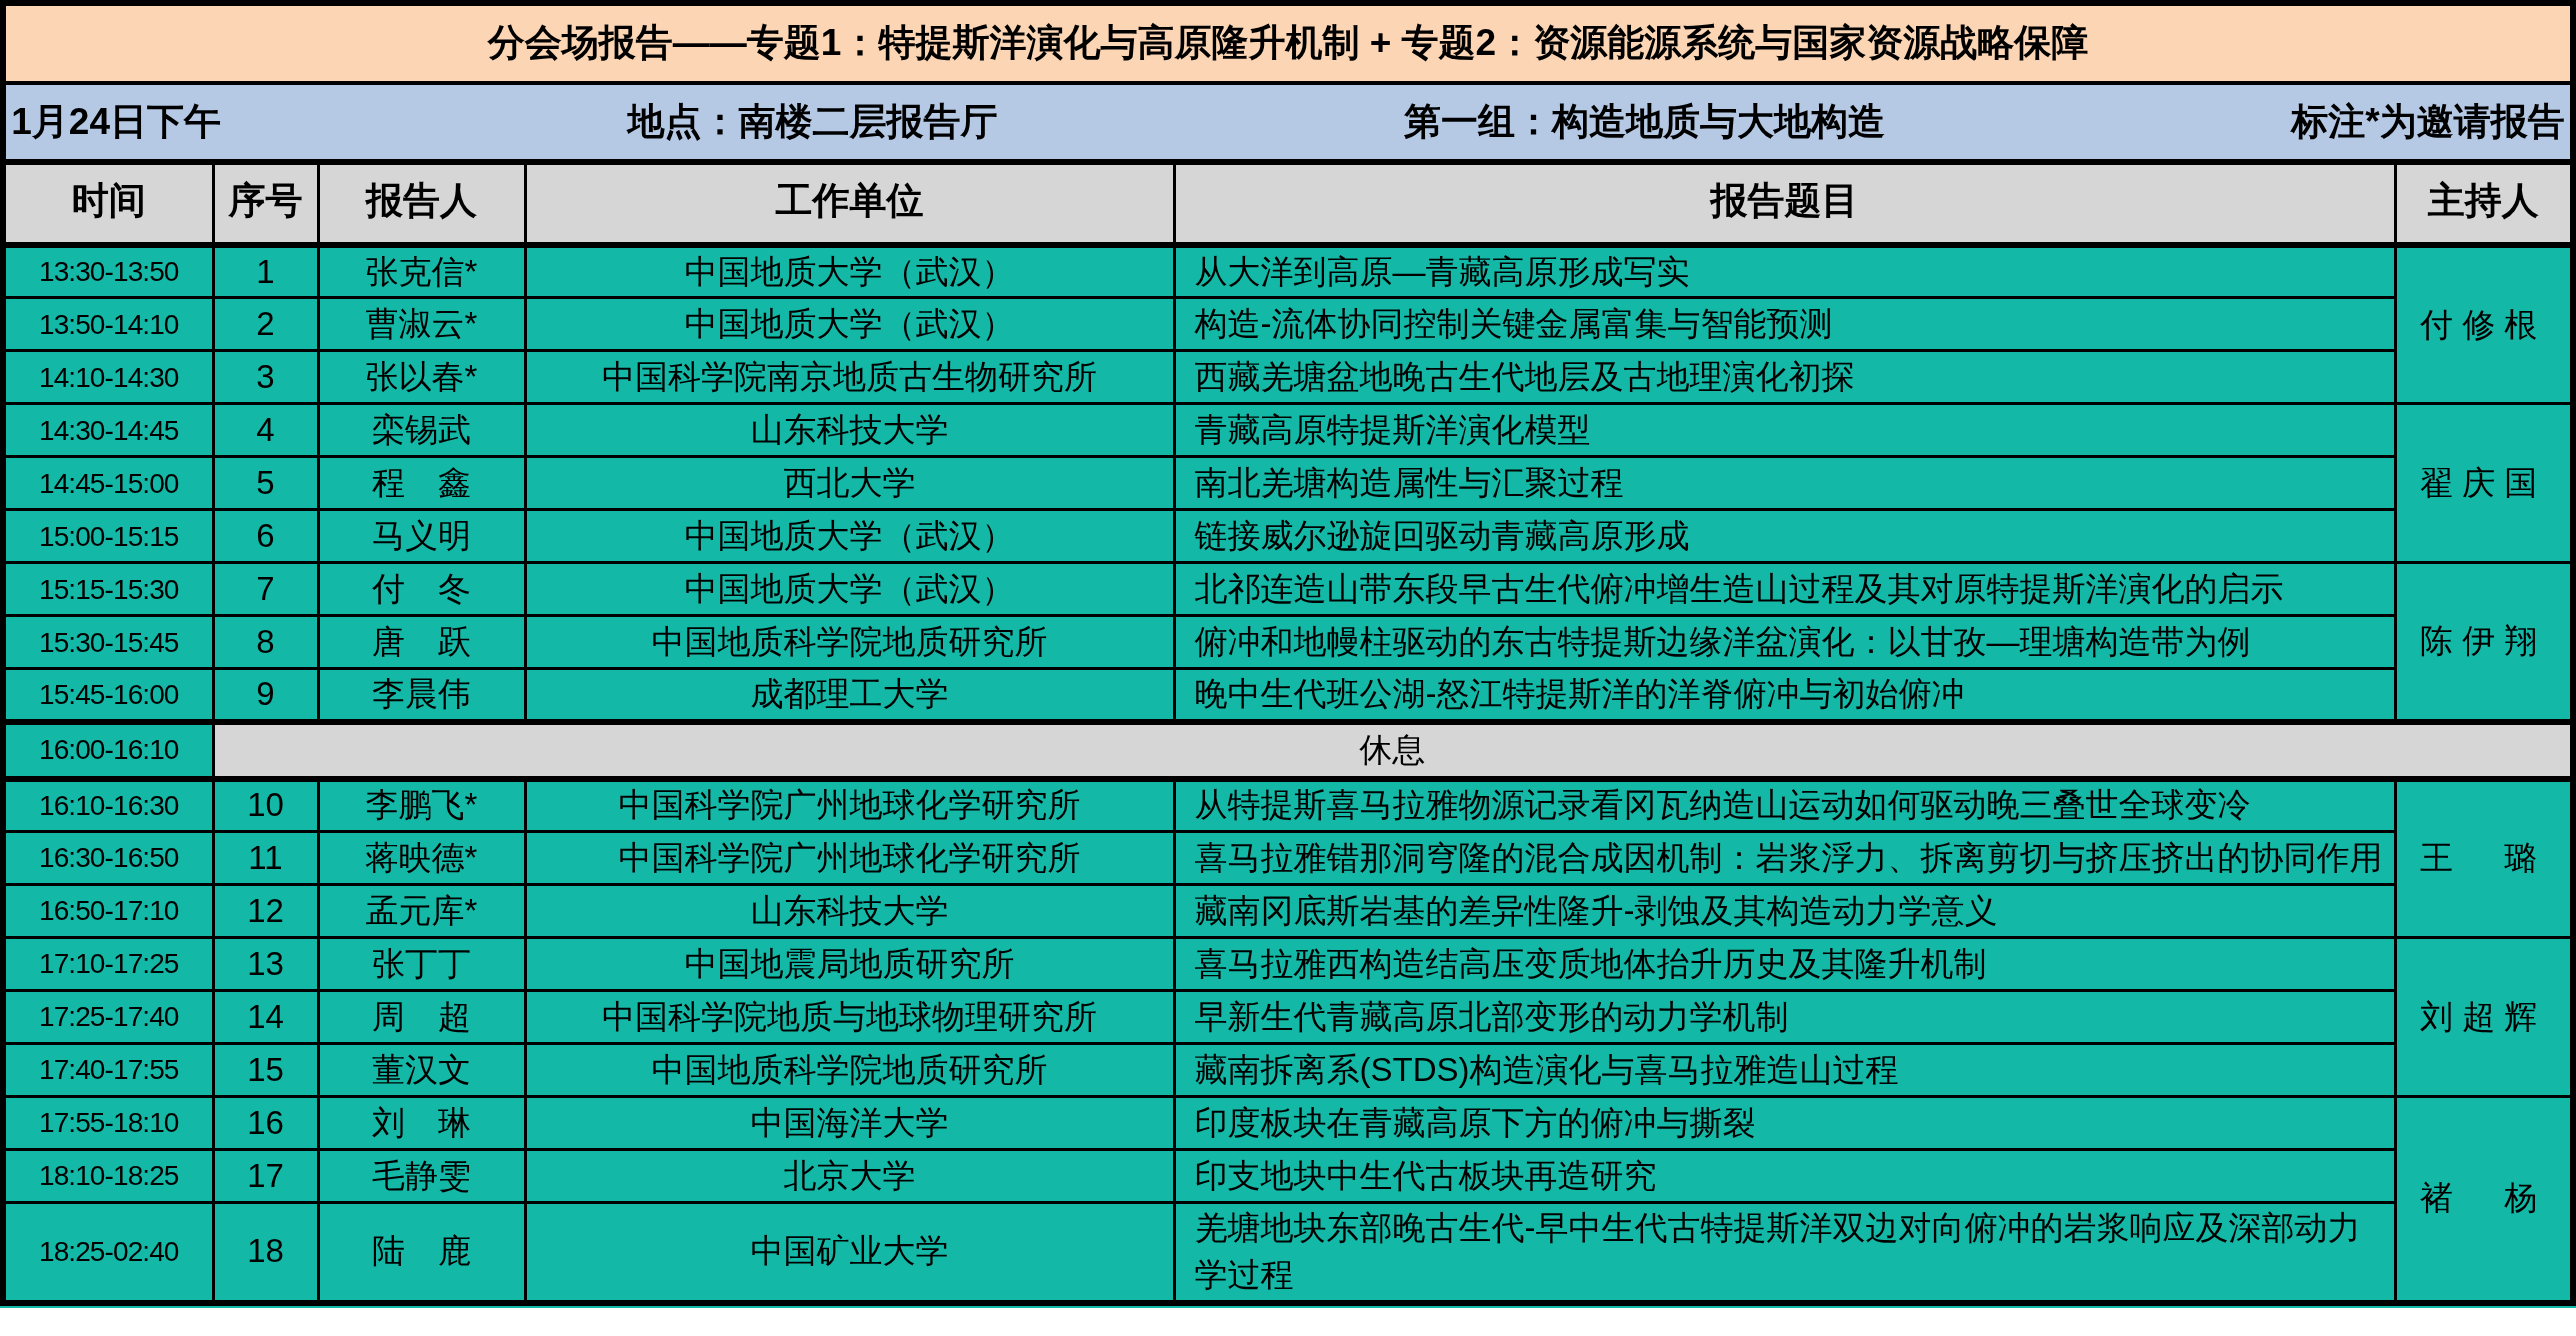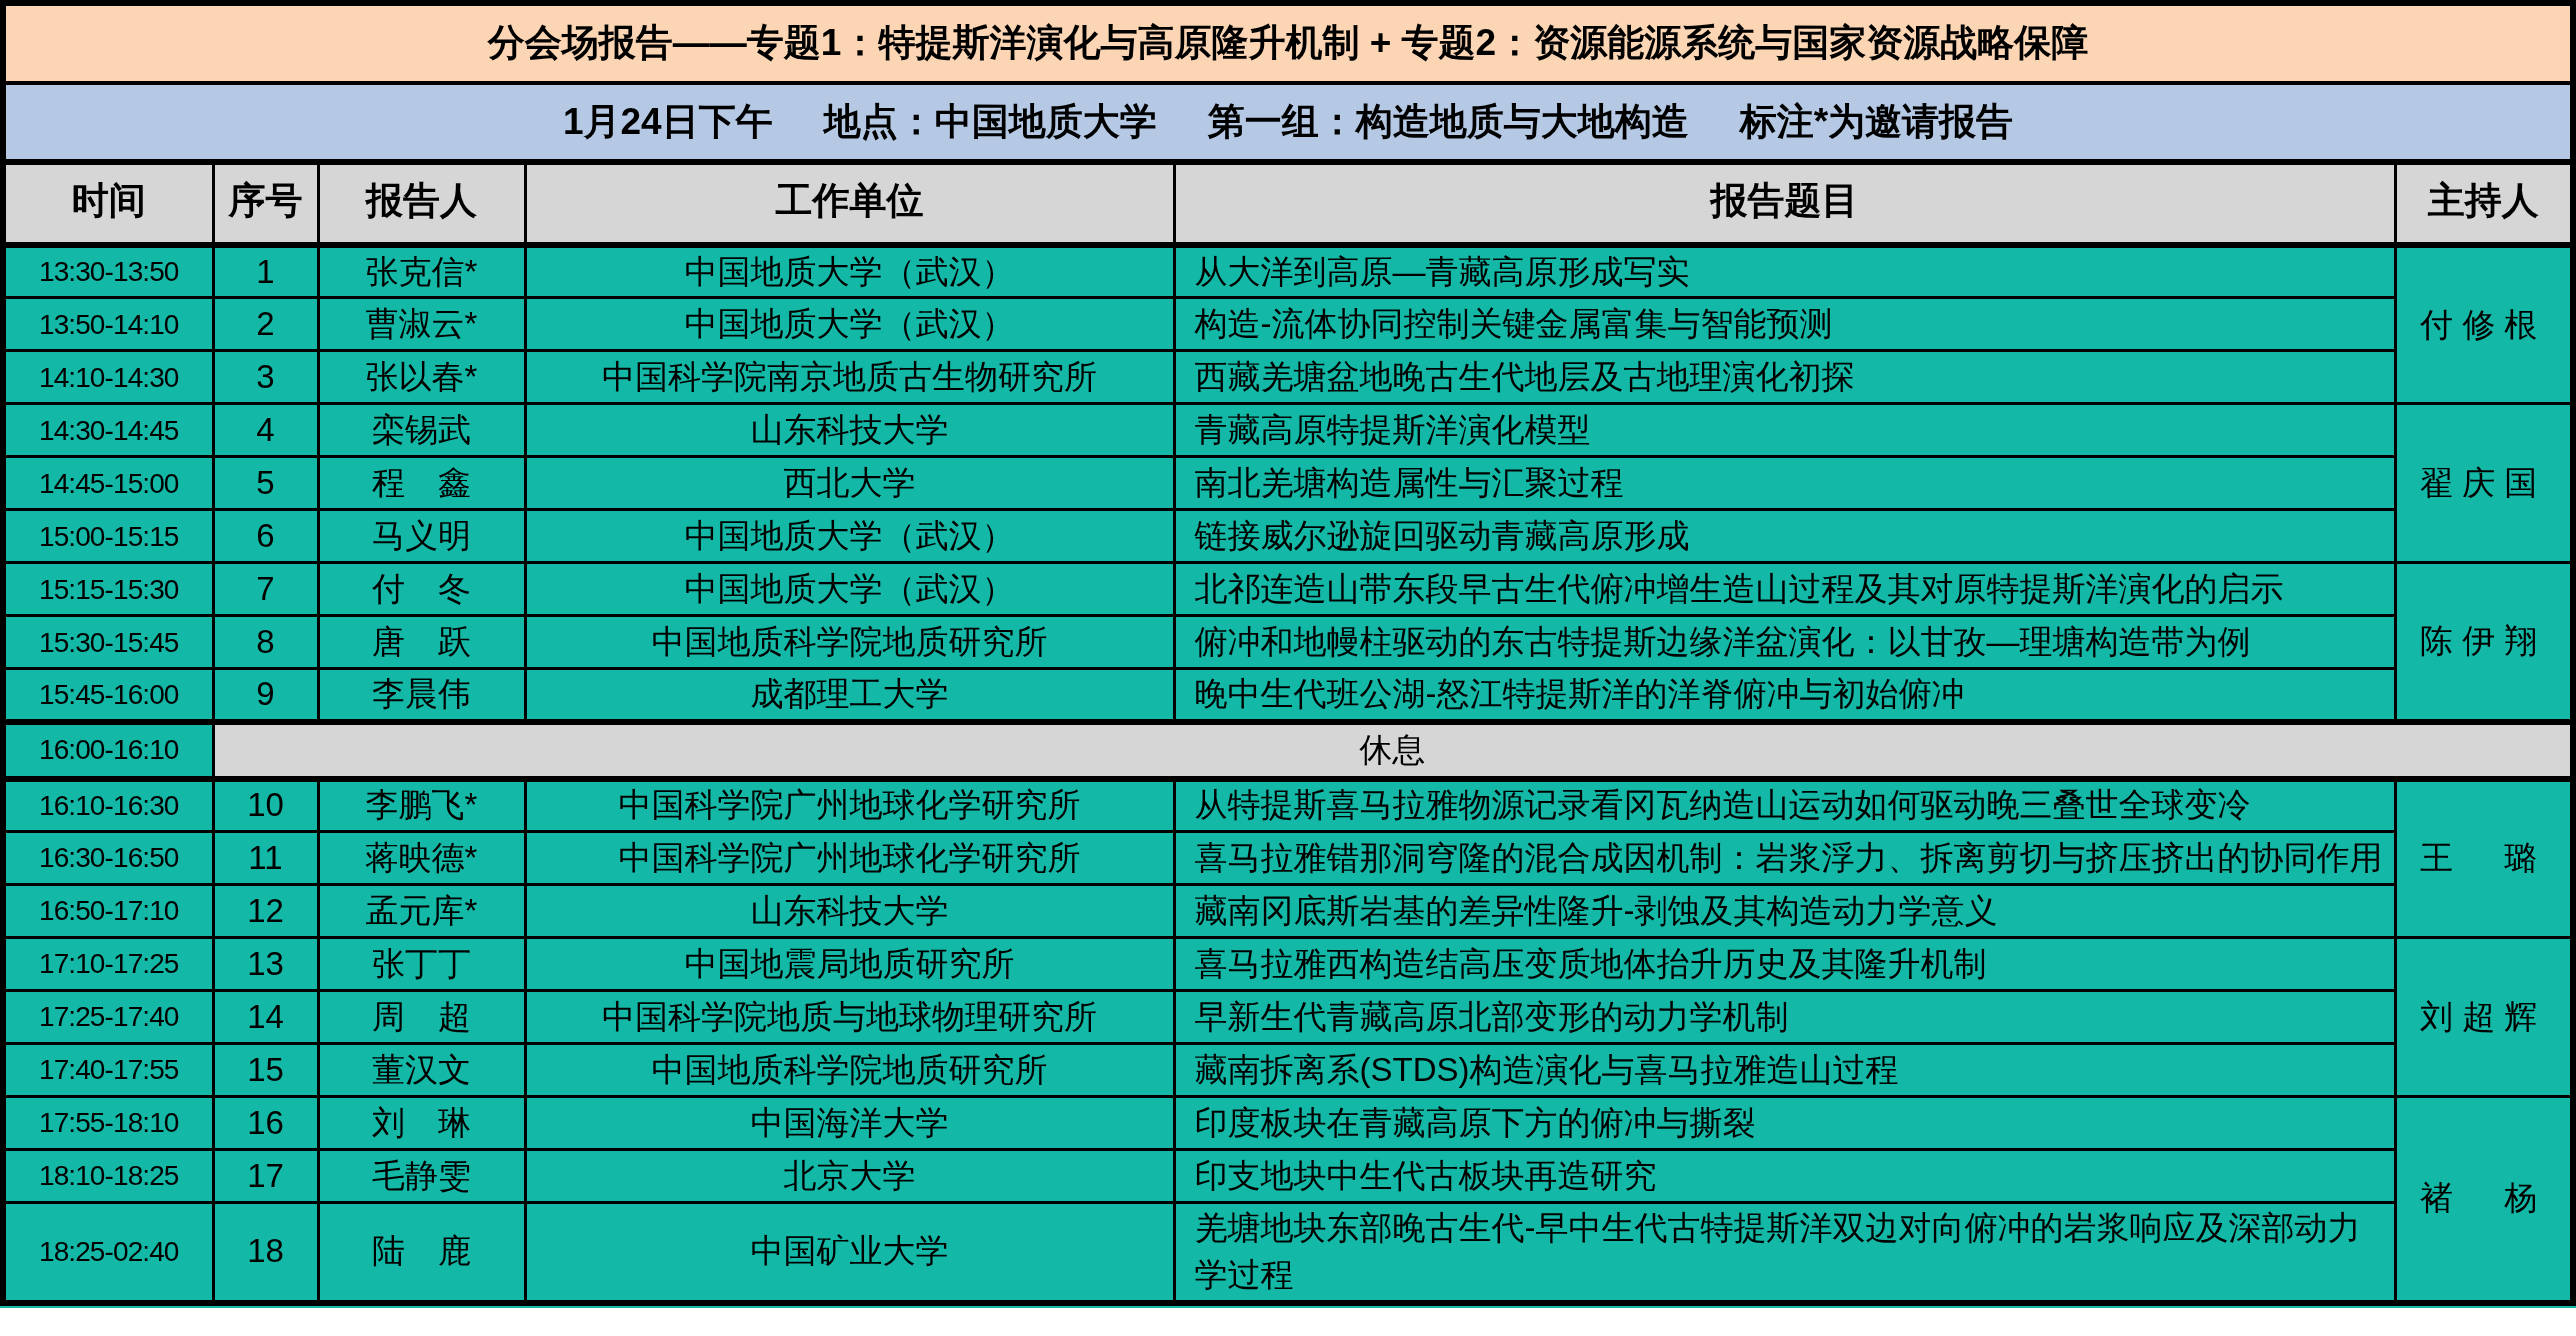--- a/index.html
+++ b/index.html
@@ -57,7 +57,7 @@
   }
   .info-line {
     display: flex;
-    justify-content: center;
+    justify-content: space-between;
     align-items: center;
     gap: 51px;
     white-space: nowrap;

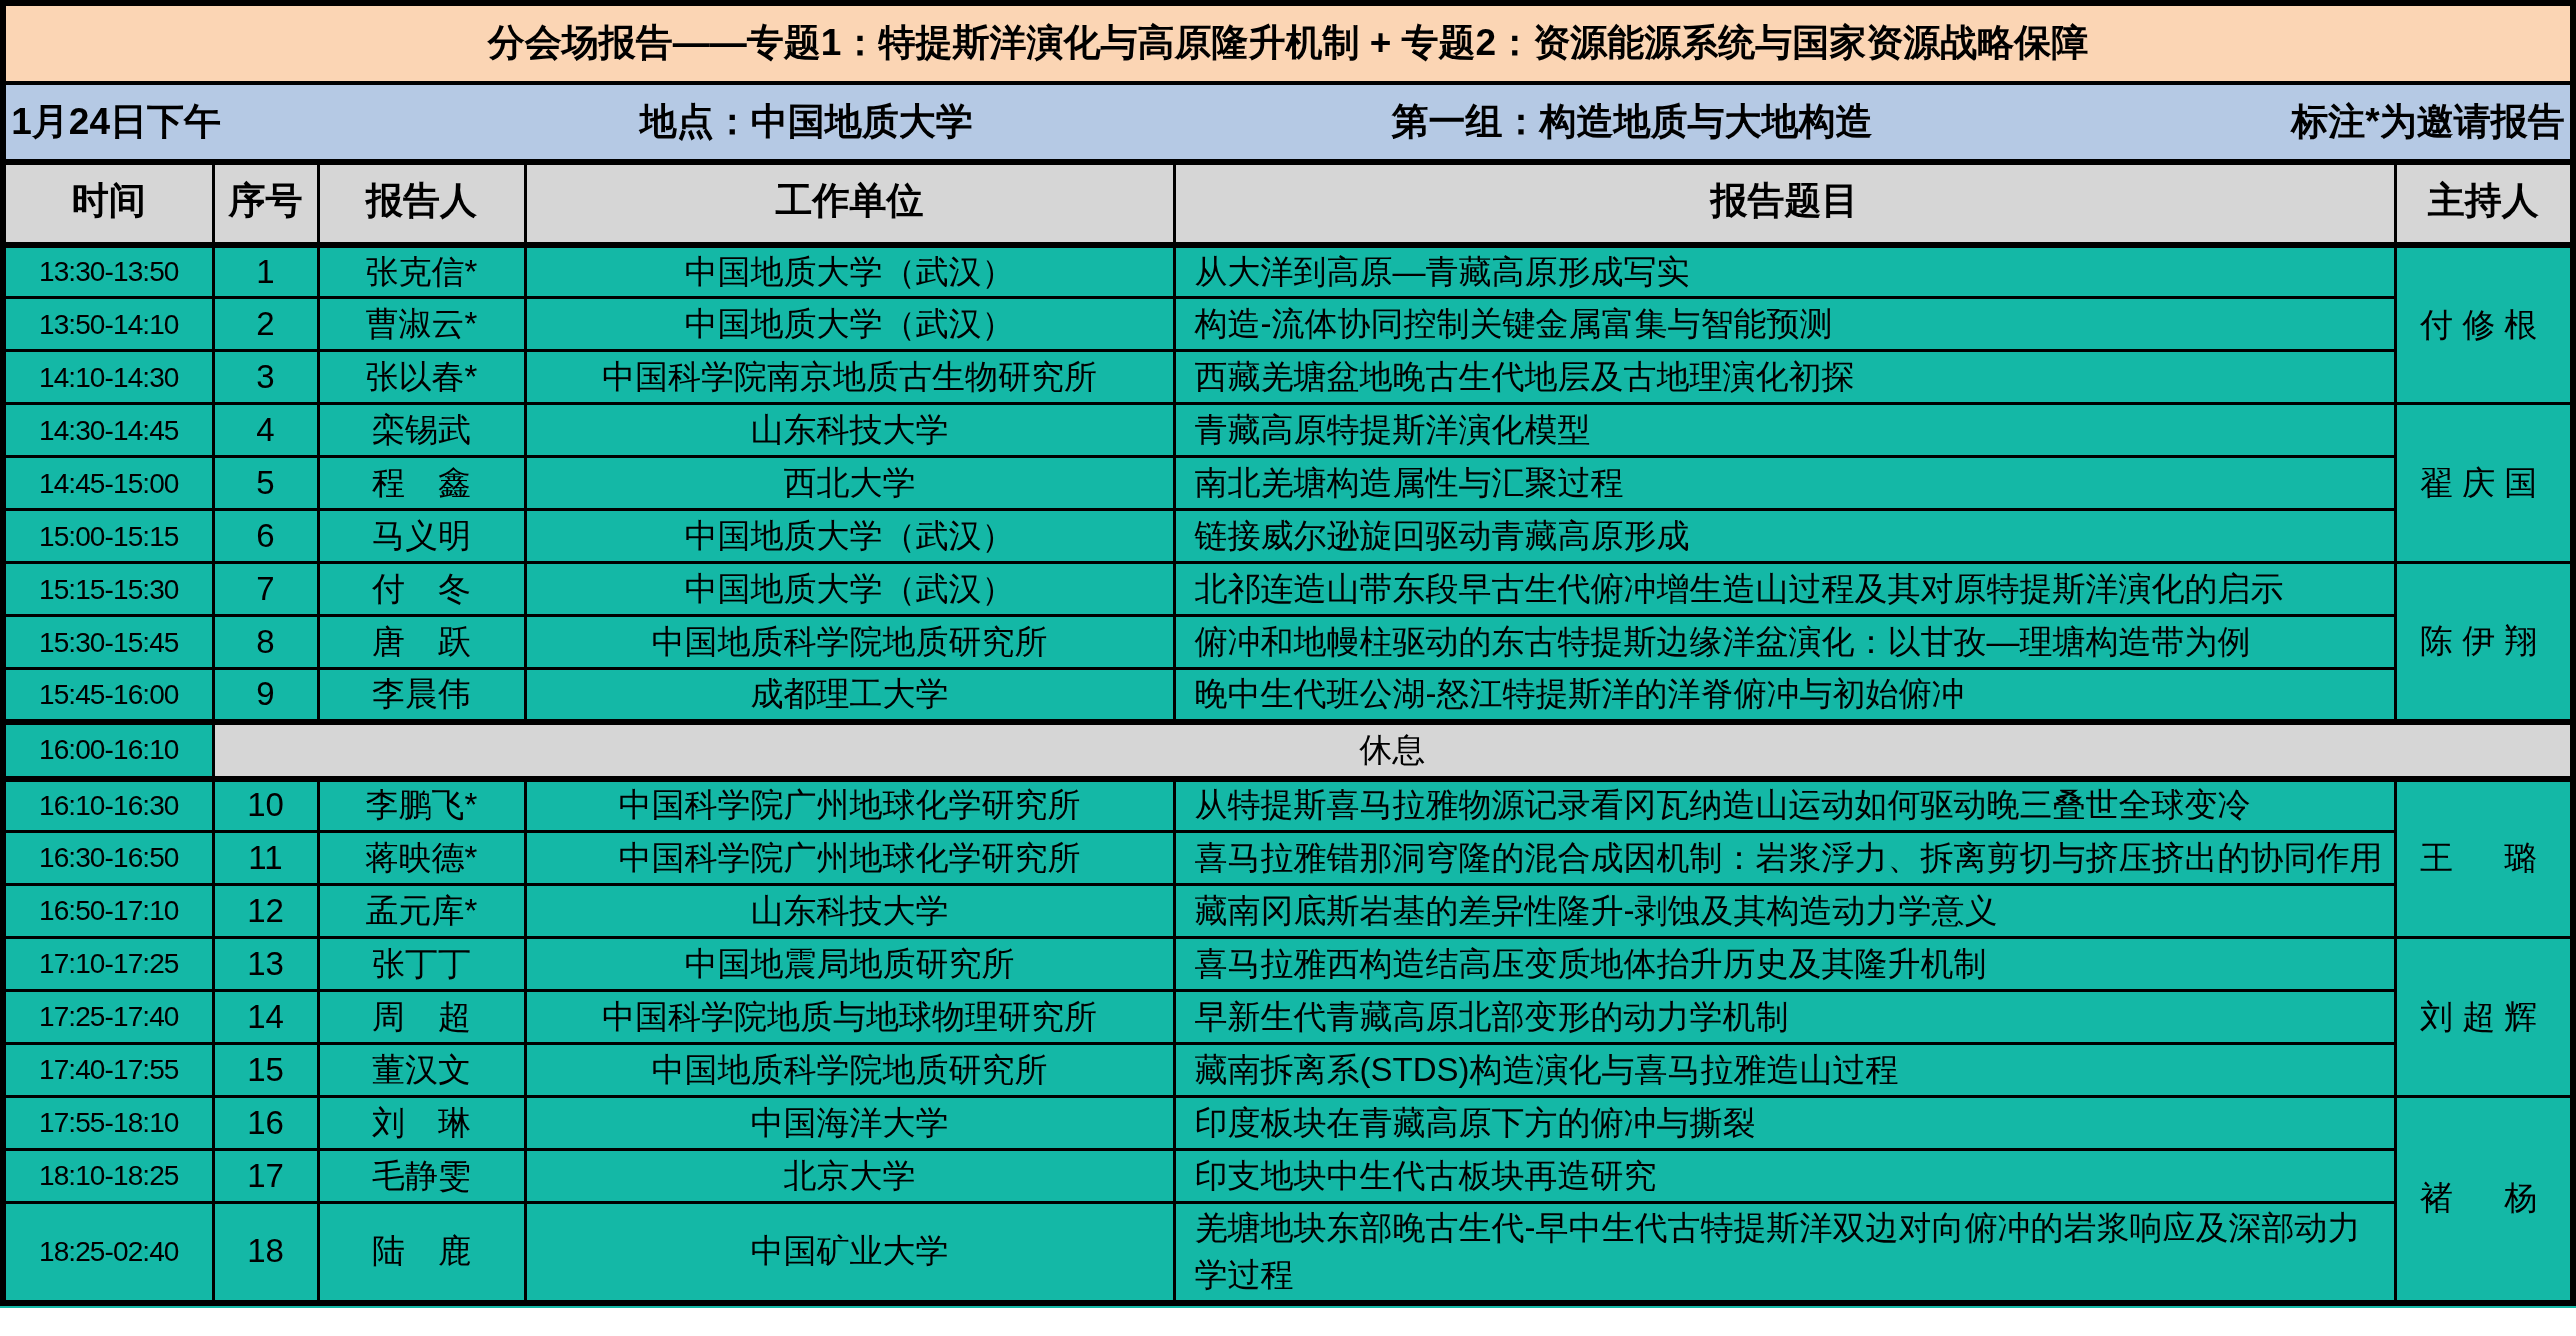--- a/index.html
+++ b/index.html
@@ -108,7 +108,7 @@
       <td colspan="6">
         <div class="info-line">
           <span>1月24日下午</span>
-          <span>地点：中国地质大学</span>
+          <span>地点：南楼二层报告厅</span>
           <span>第一组：构造地质与大地构造</span>
           <span>标注*为邀请报告</span>
         </div>

